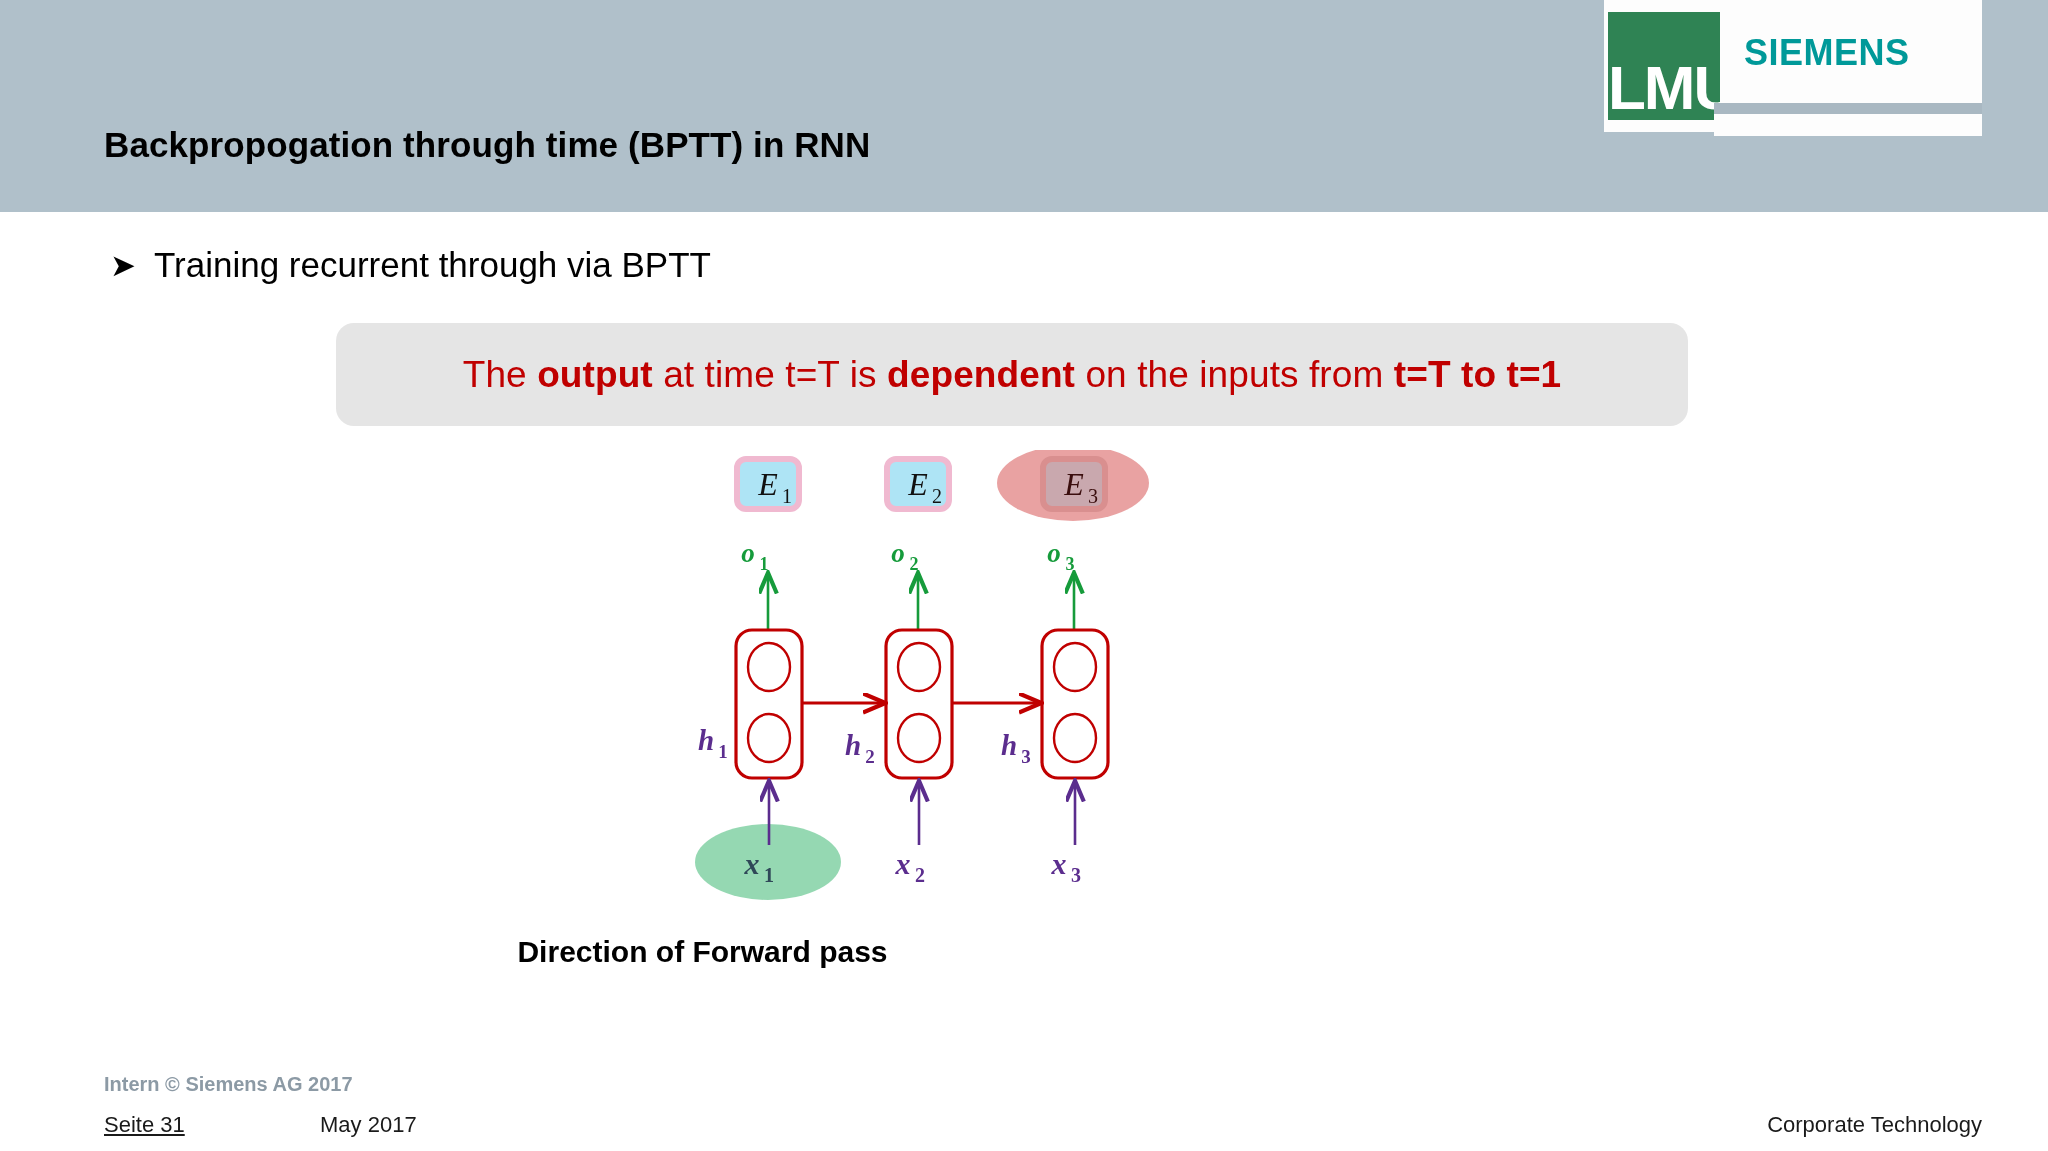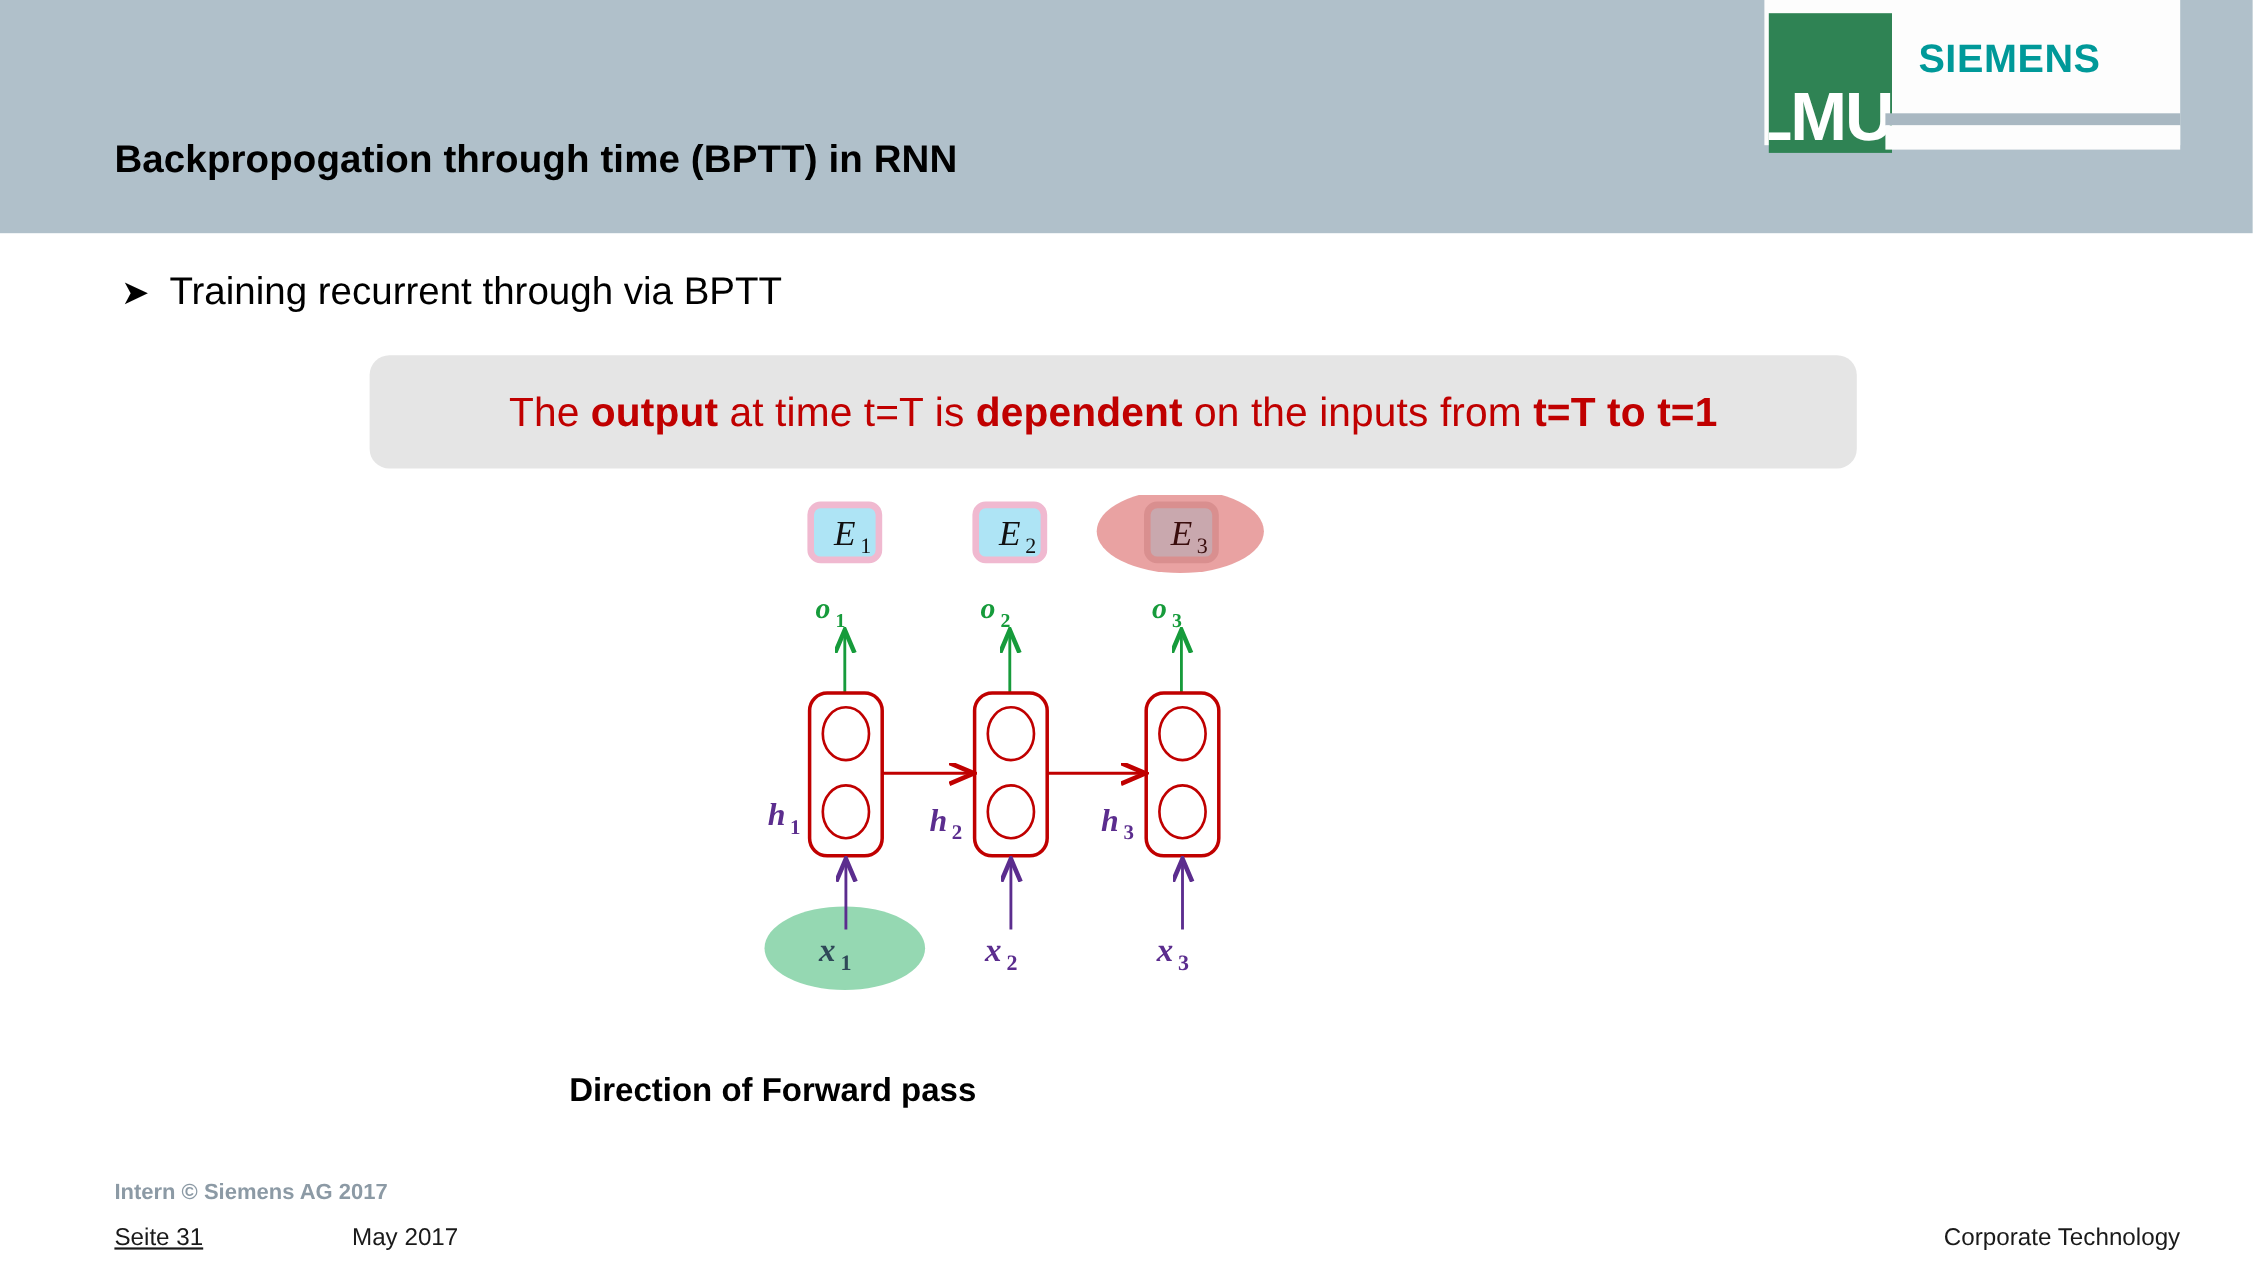--- a/index.html
+++ b/index.html
@@ -51,11 +51,11 @@
     left: 1608px;
     top: 12px;
     width: 112px;
-    height: 127px;
+    height: 108px;
     background: #2f8354;
     display: flex;
     align-items: flex-end;
-    justify-content: flex-end;
+    justify-content: flex-start;
     overflow: hidden;
   }
   .logo-lmu-text {

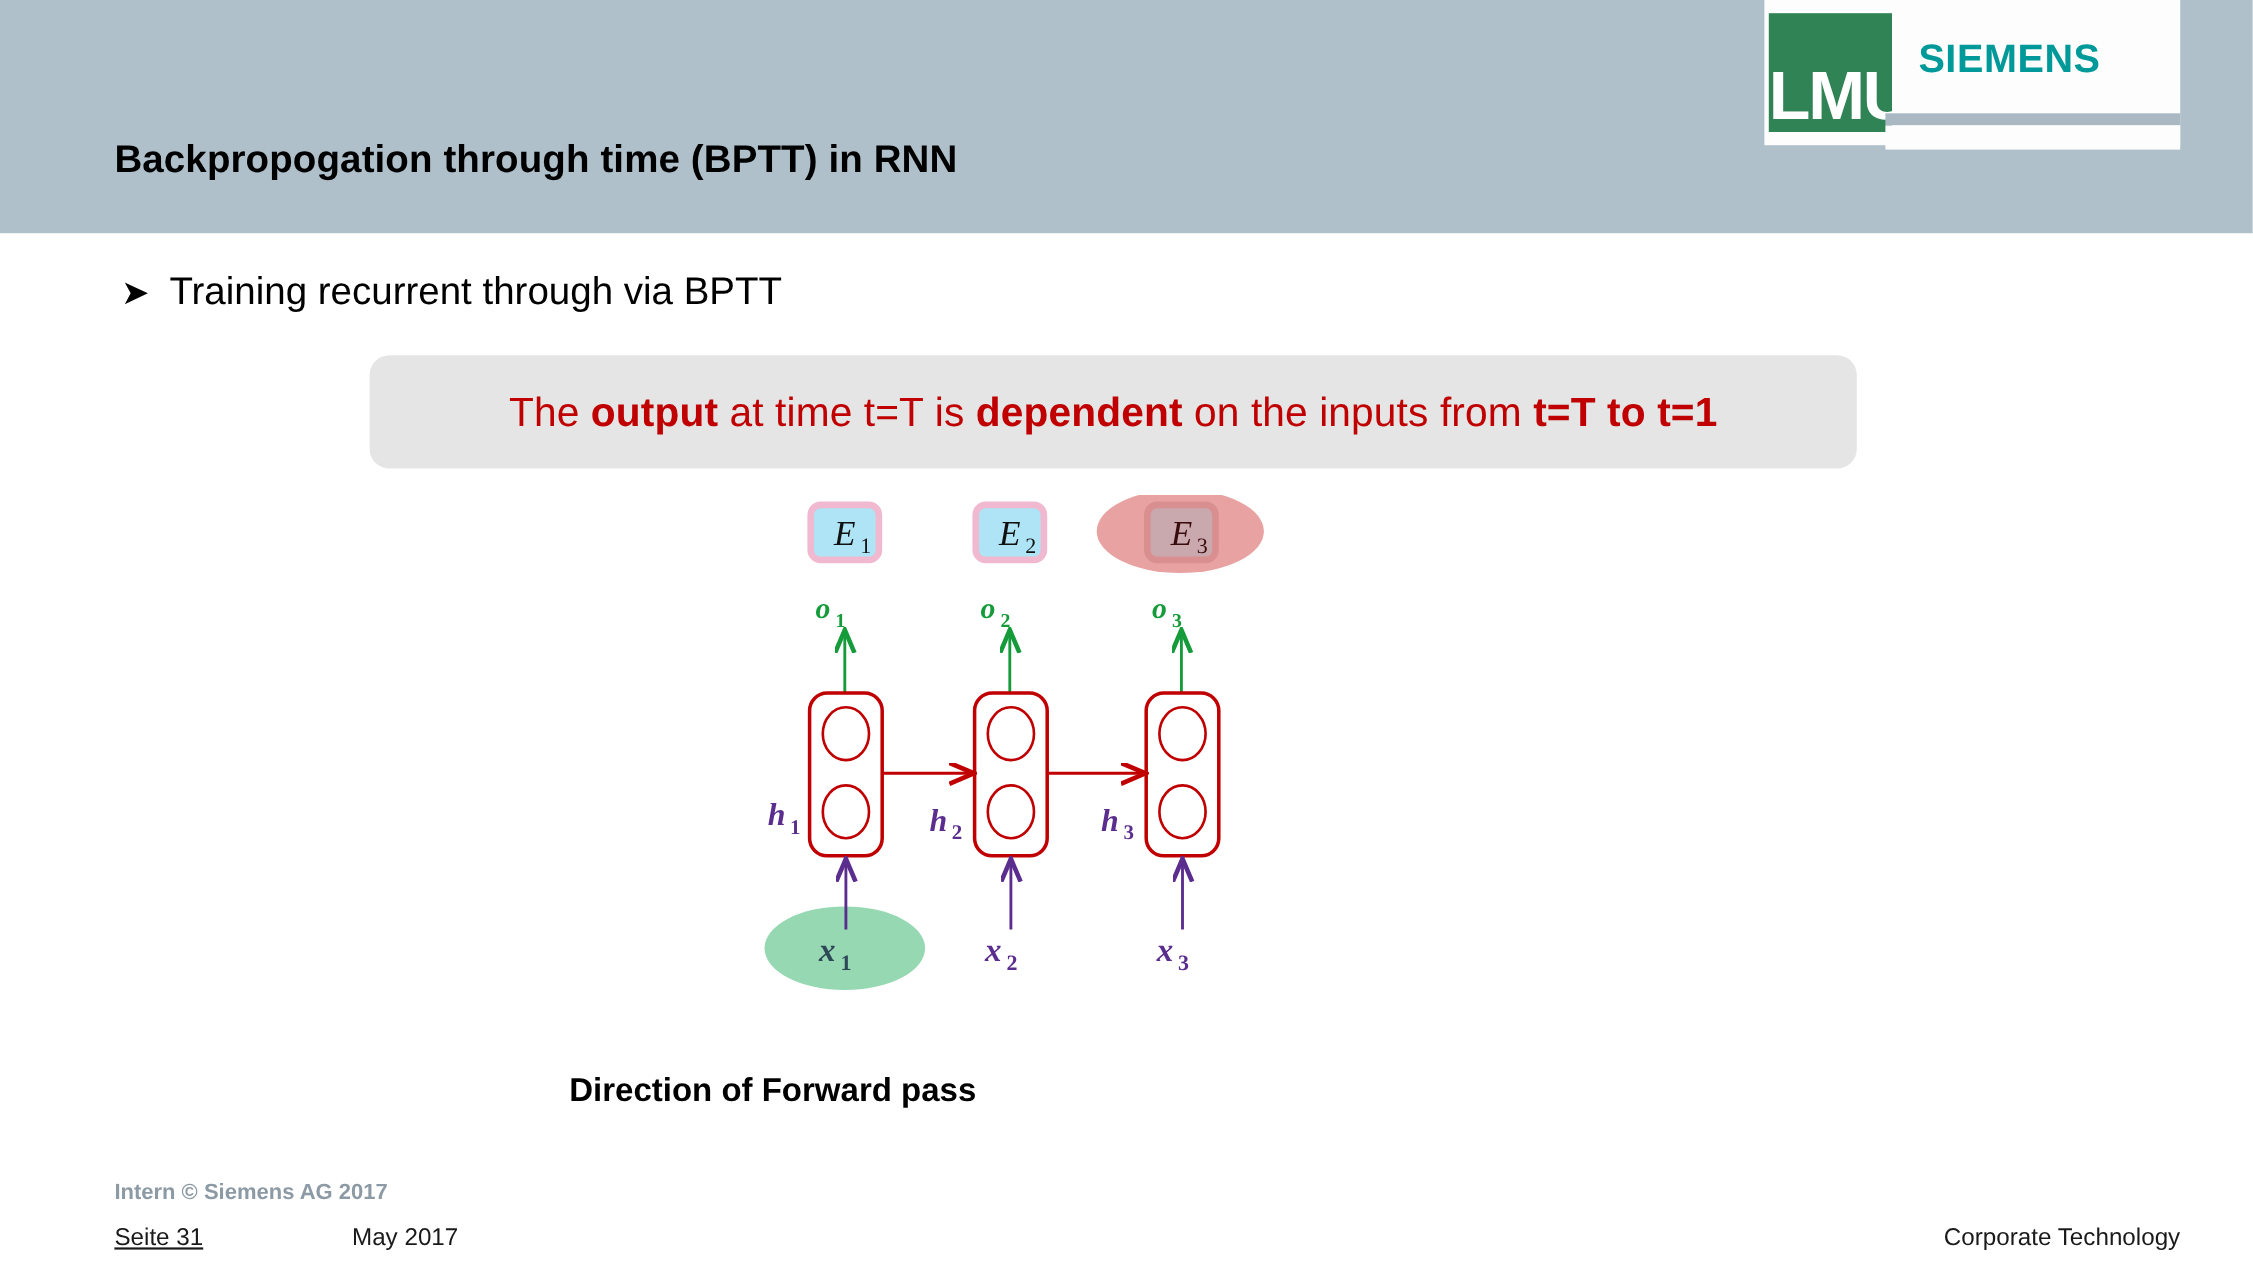--- a/index.html
+++ b/index.html
@@ -153,7 +153,6 @@
     font-size: 30px;
     font-weight: bold;
     color: #000000;
-    margin-top: 40px;
   }
   .caption-forward-inner {
     position: relative;

